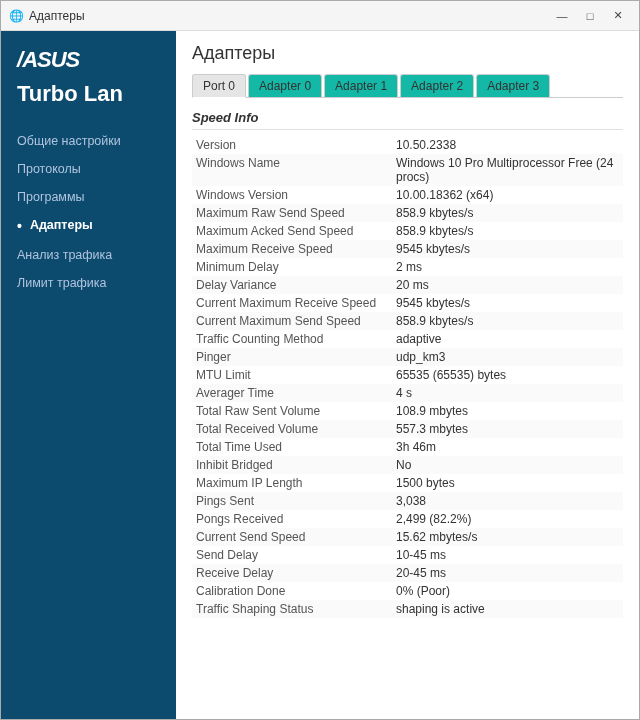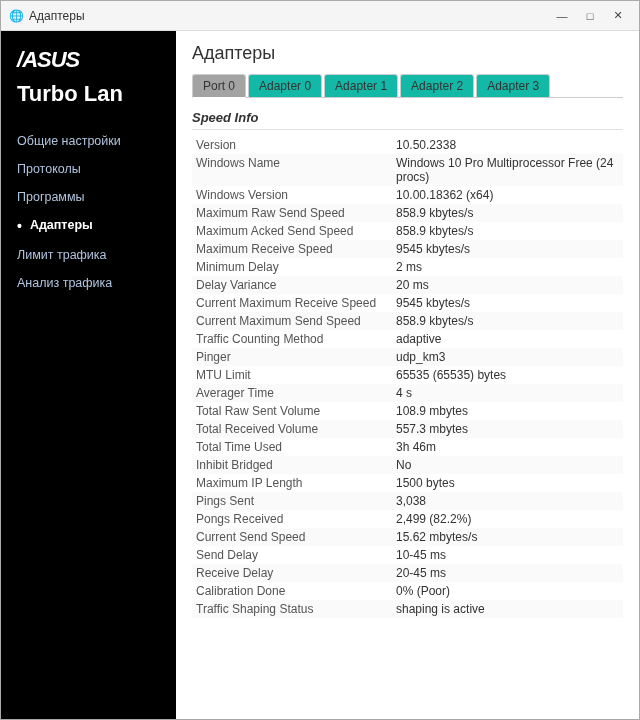--- a/index.html
+++ b/index.html
@@ -69,7 +69,7 @@
     
     .sidebar {
       width: 175px;
-      background: #000000;
+      background: #0c4a6e;
       display: flex;
       flex-direction: column;
       flex-shrink: 0;

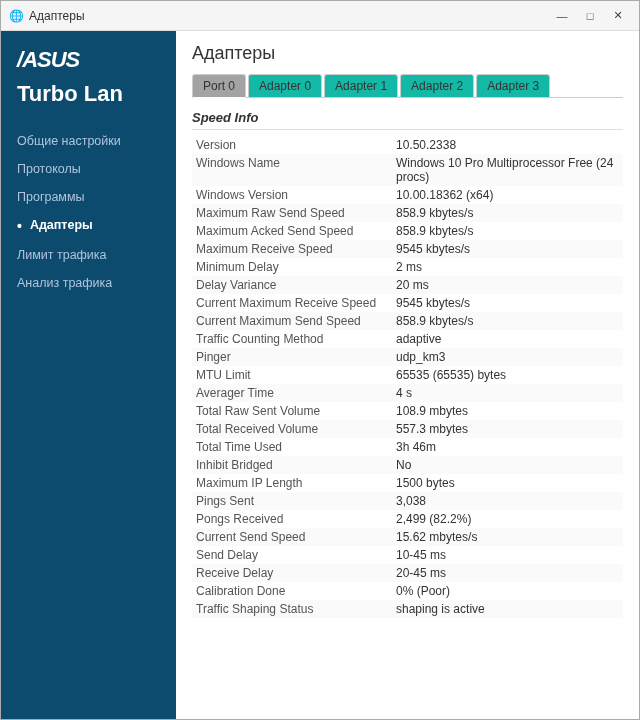--- a/index.html
+++ b/index.html
@@ -150,7 +150,7 @@
       border-radius: 3px 3px 0 0;
     }
     .tab.active {
-      background: #a3a3a3;
+      background: #e5e5e5;
       border-bottom: 1px solid #fff;
       margin-bottom: -1px;
       z-index: 1;

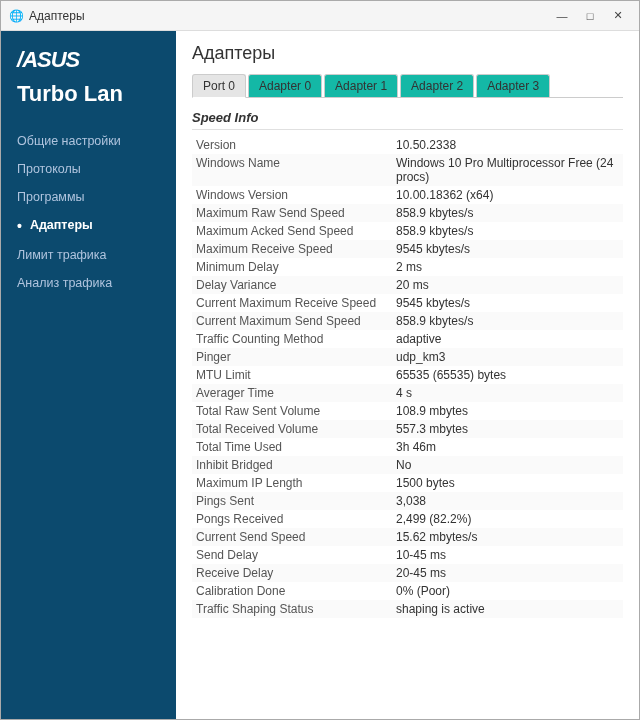--- a/index.html
+++ b/index.html
@@ -225,10 +225,10 @@
           <span>Адаптеры</span>
         </div>
         <div class="nav-item">
+          <span>Анализ трафика</span>
+        </div>
+        <div class="nav-item">
           <span>Лимит трафика</span>
-        </div>
-        <div class="nav-item">
-          <span>Анализ трафика</span>
         </div>
       </nav>
     </div>

